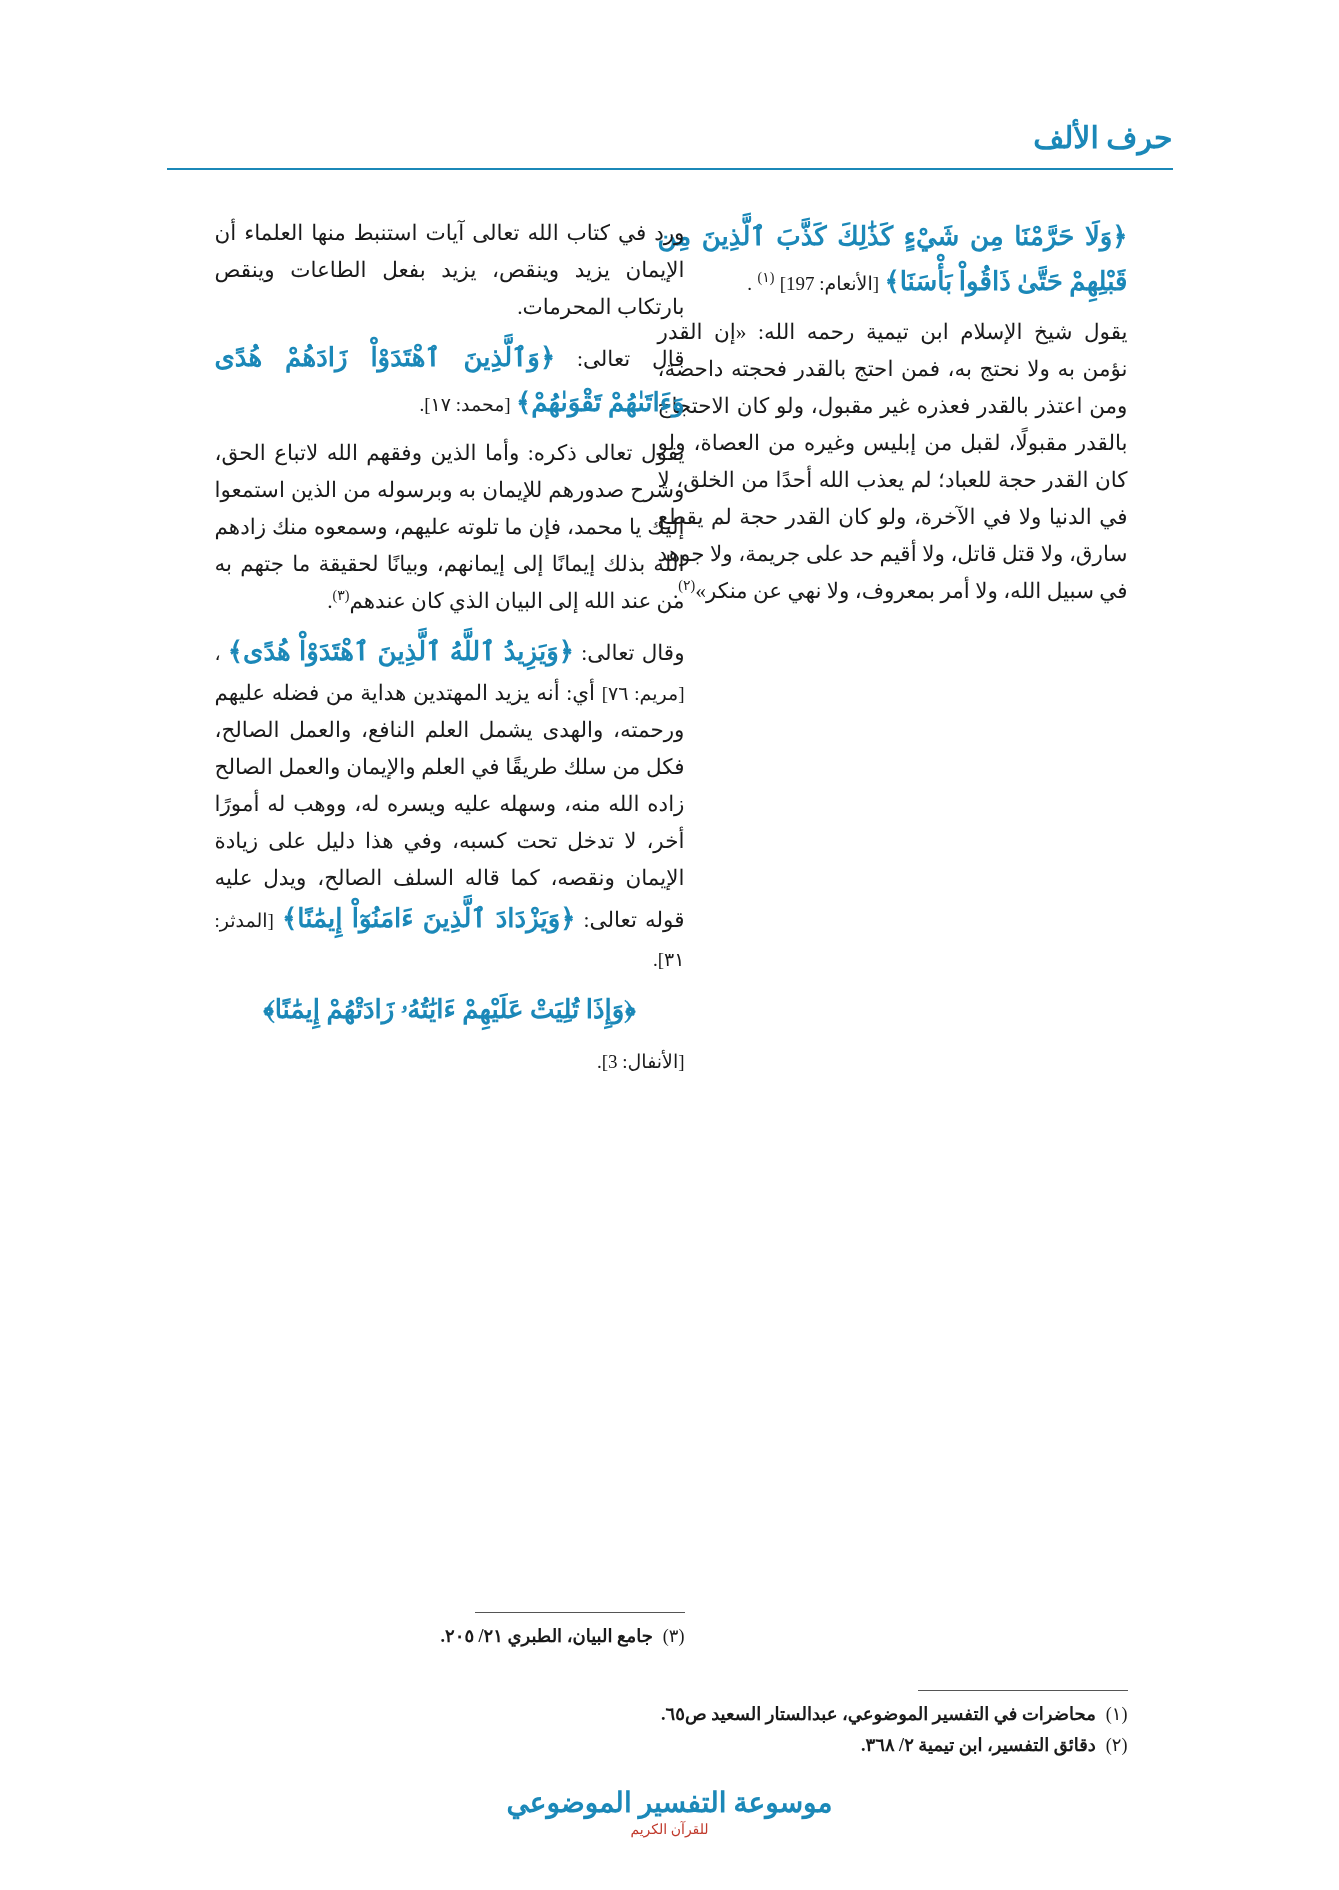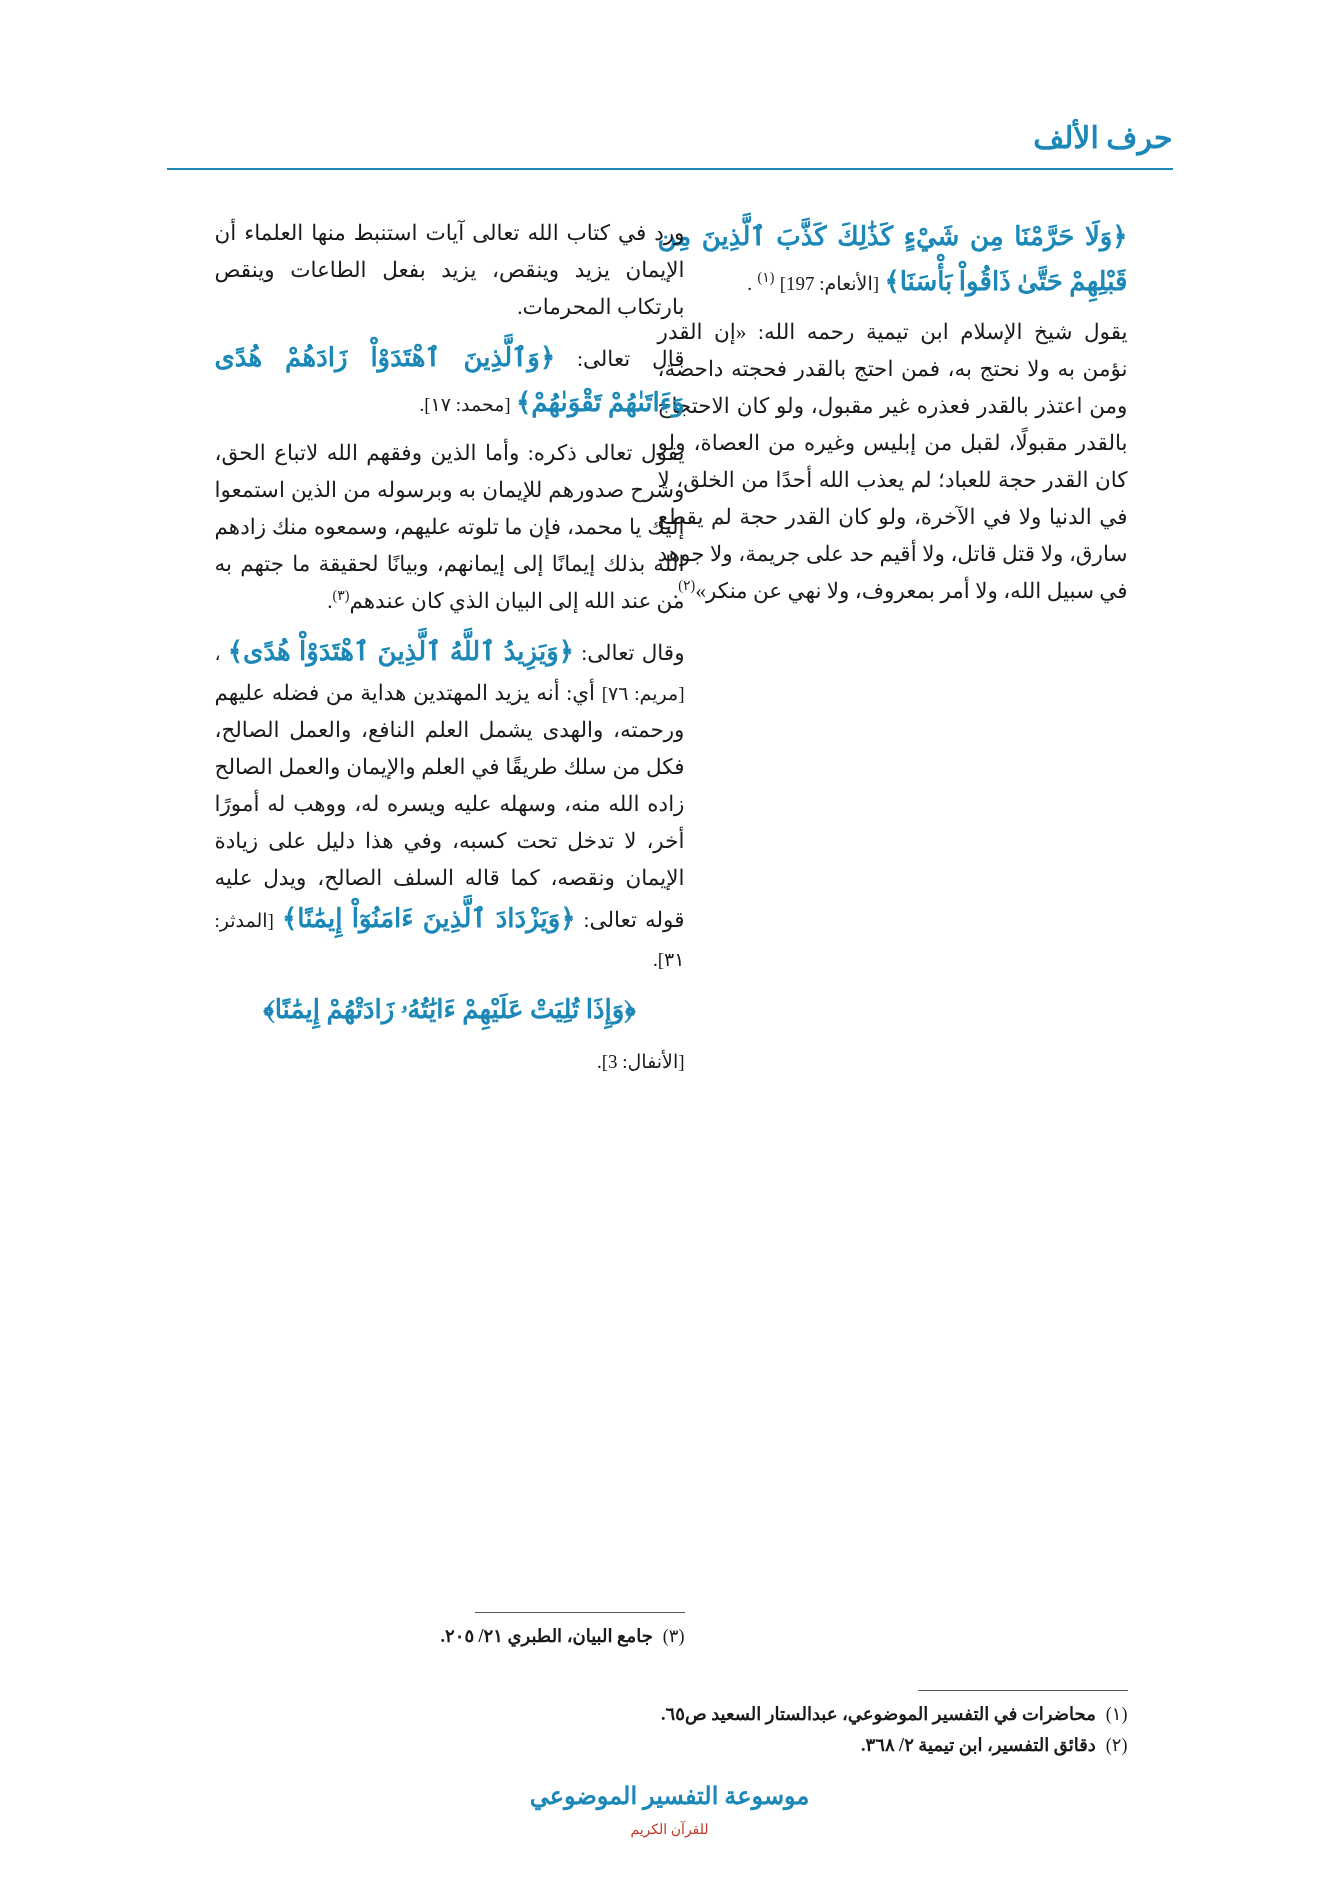--- a/index.html
+++ b/index.html
@@ -136,7 +136,7 @@
   }
   .logo-main {
     color: #1b88b8;
-    font-size: 24px;
+    font-size: 28px;
     font-weight: bold;
     font-family: "Liberation Serif", serif;
     letter-spacing: 1px;

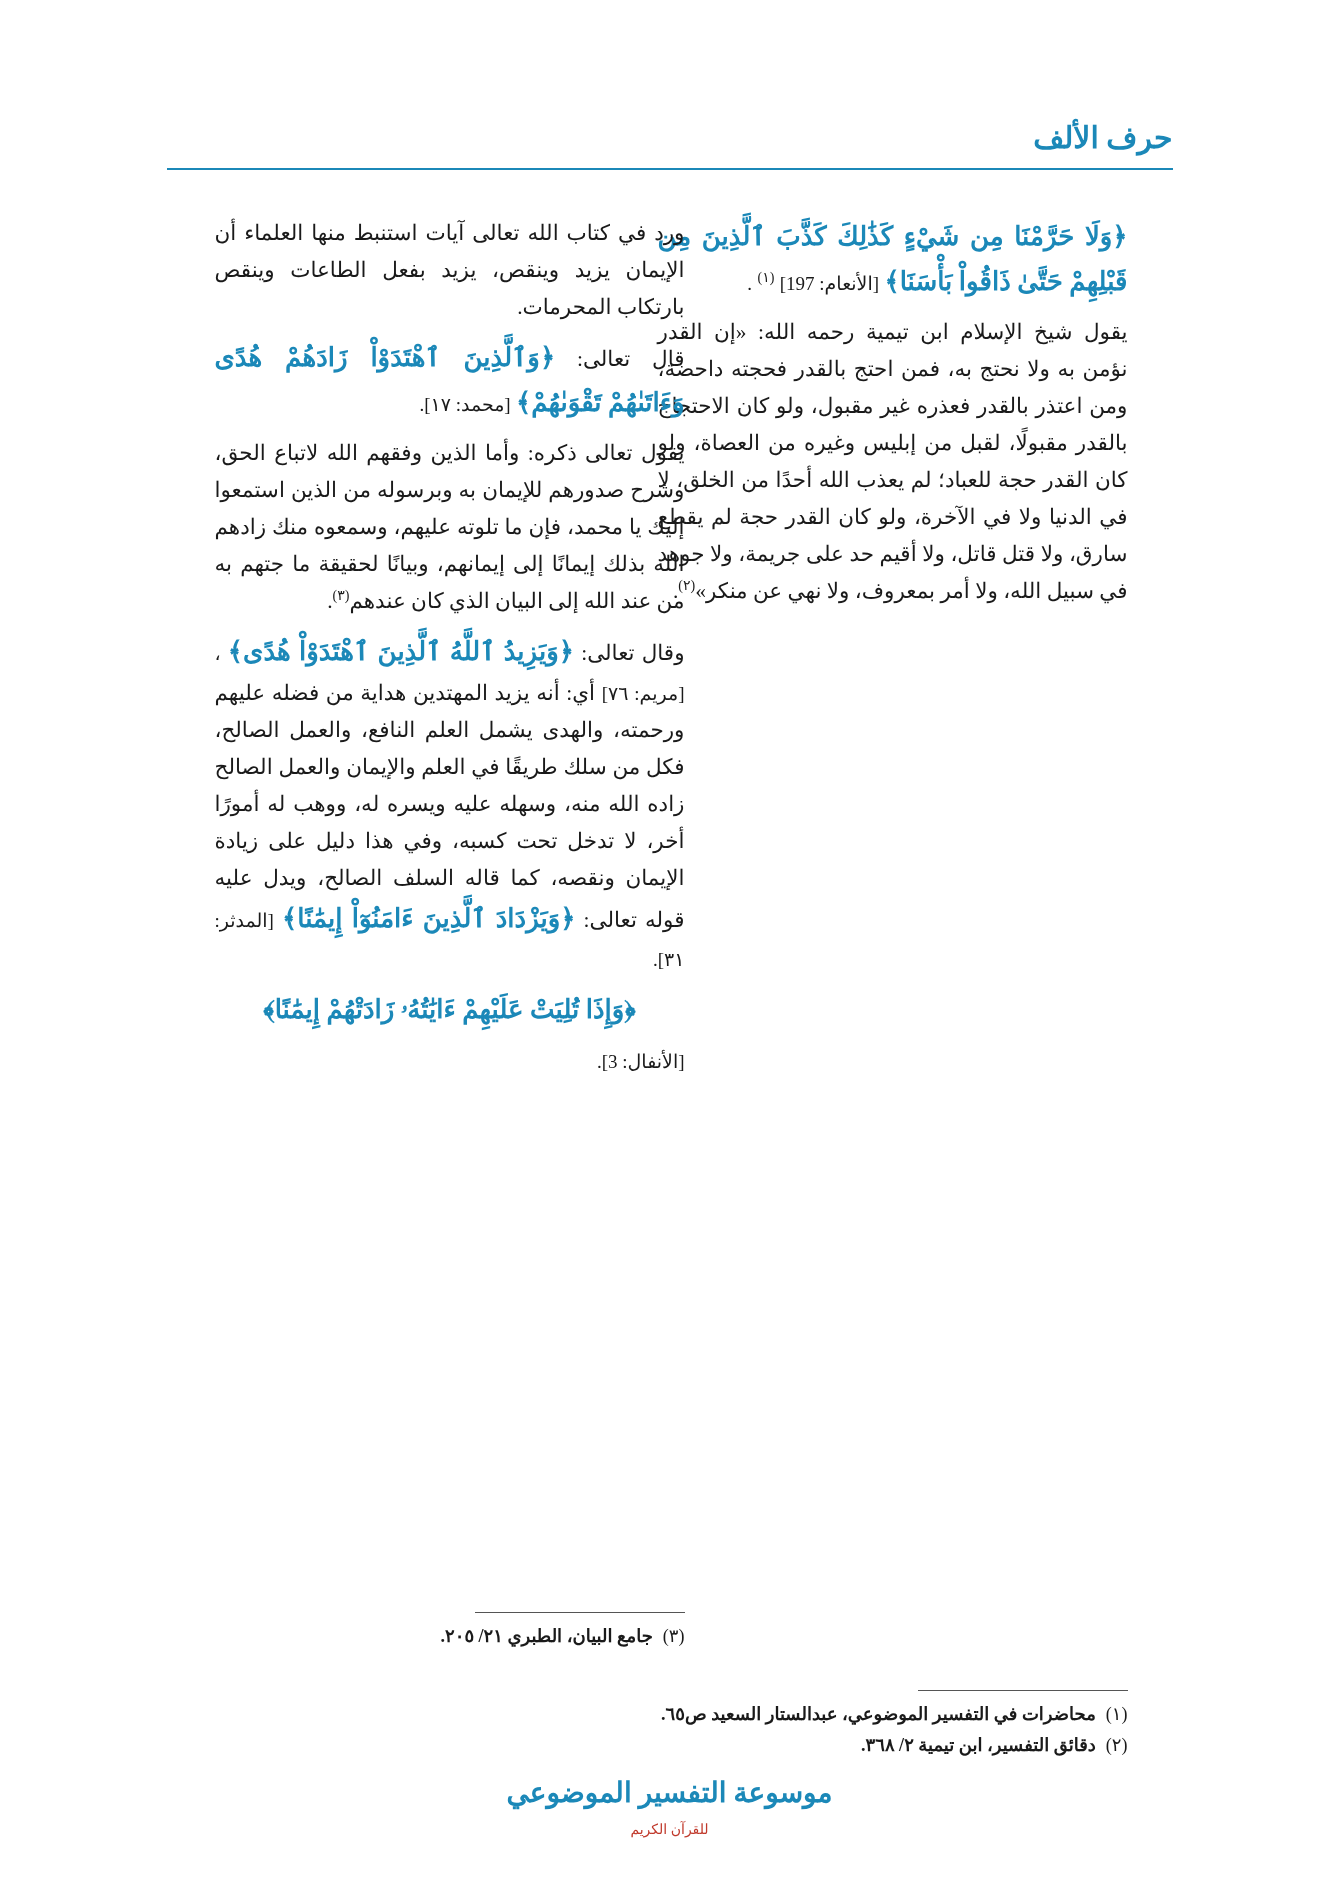--- a/index.html
+++ b/index.html
@@ -146,7 +146,7 @@
     color: #c0392b;
     font-size: 14px;
     font-family: "Liberation Serif", serif;
-    margin-top: 12px;
+    margin-top: 2px;
     text-align: center;
   }
   .page-number {

